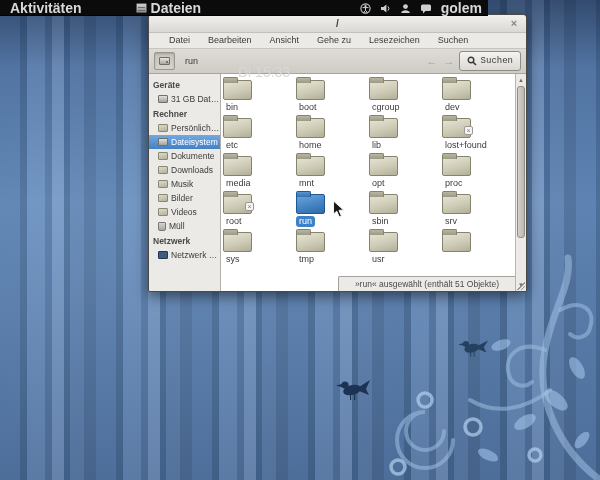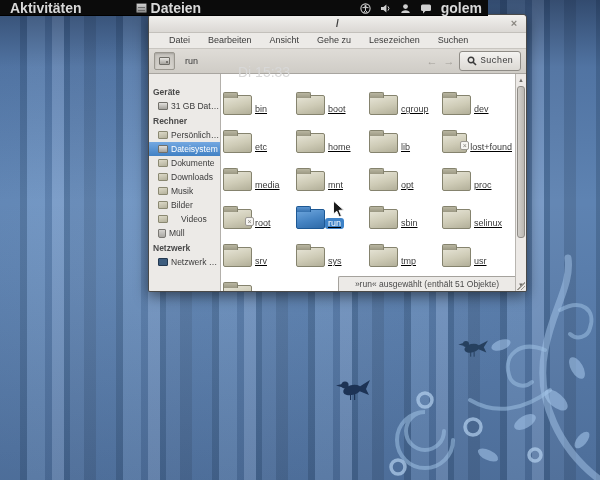--- a/index.html
+++ b/index.html
@@ -68,7 +68,7 @@
   .win-body { flex:1; display:flex; min-height:0; position:relative; border-radius:0 0 2px 2px; overflow:hidden; }
 
   
-  .sidebar { width:72px; background:#eceae7; border-right:1px solid #b3b0ab; overflow:hidden; padding-top:10px; }
+  .sidebar { width:72px; background:#eceae7; border-right:1px solid #b3b0ab; overflow:hidden; padding-top:3px; }
   .sb-header { font-size:8.5px; font-weight:bold; color:#4a4a4a; padding:3px 0 2px 4px; white-space:nowrap; }
   .sb-item { display:flex; align-items:center; gap:3px; height:14px; padding-left:9px;
     font-size:8.5px; color:#3a3a3a; white-space:nowrap; overflow:hidden; }

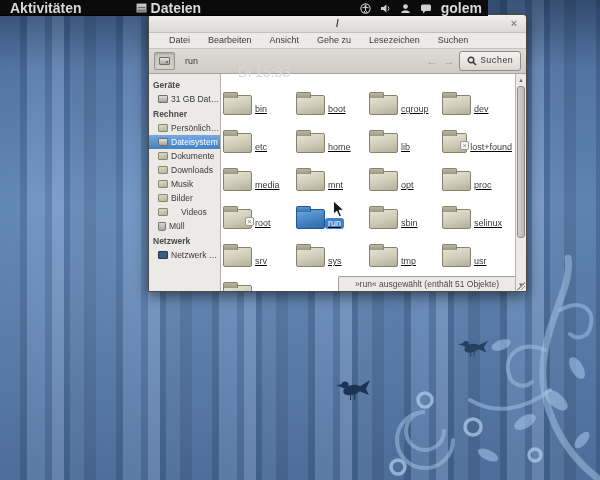--- a/index.html
+++ b/index.html
@@ -83,7 +83,7 @@
   .iconview { flex:1; background:#fff; position:relative; overflow:hidden; }
   .grid { position:absolute; left:0; top:0; right:11px; bottom:0; overflow:hidden;
     display:grid; grid-template-columns:repeat(4,73px); grid-auto-rows:38px; padding:3px 0 0 2px; }
-  .file { display:flex; flex-direction:row; align-items:flex-end;text-decoration:underline; }
+  .file { display:flex; flex-direction:column; align-items:flex-start; }
   .ficon { position:relative; width:29px; height:20px; margin-top:3px; border-radius:2px;
     background:linear-gradient(165deg,#e7e5d7 0%,#cecbb6 55%,#b2af99 100%); border:1px solid #85836e; }
   .ficon::before { content:""; position:absolute; left:-1px; top:-4px; width:13px; height:5px;

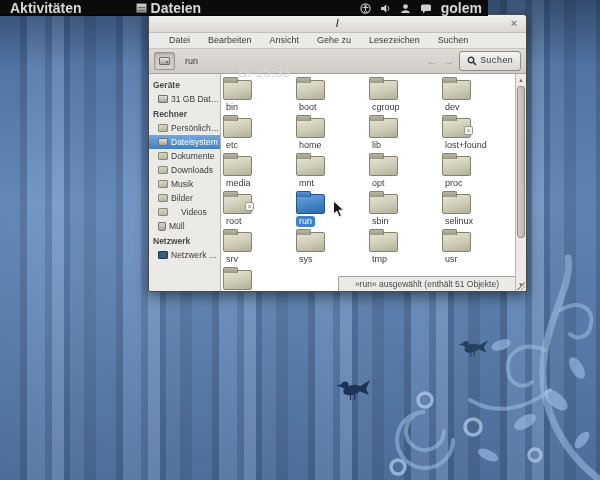--- a/index.html
+++ b/index.html
@@ -257,7 +257,7 @@
           </div>
           <div class="sb-item">
             <span class="sb-ico folder"></span>
-            <span style="overflow: hidden; text-overflow: ellipsis; margin-left: 10px;">Videos</span>
+            <span style="overflow: hidden; text-overflow: ellipsis;">Videos</span>
           </div>
           <div class="sb-item">
             <span class="sb-ico trash"></span>

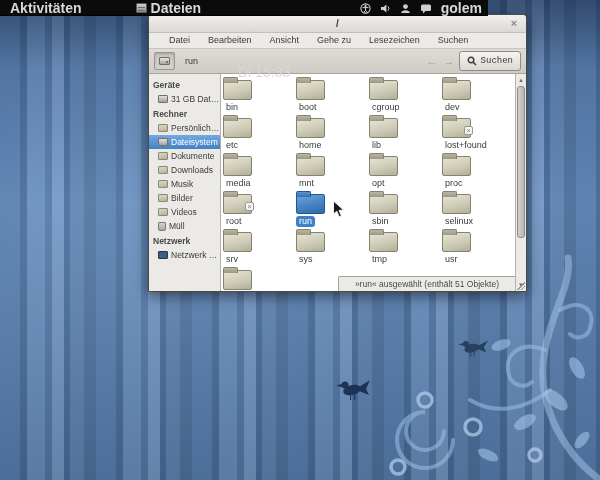--- a/index.html
+++ b/index.html
@@ -338,10 +338,6 @@
             </div>
             <div class="file">
               <div class="ficon"></div>
-              <div class="flabel">selinux</div>
-            </div>
-            <div class="file">
-              <div class="ficon"></div>
               <div class="flabel">srv</div>
             </div>
             <div class="file">

